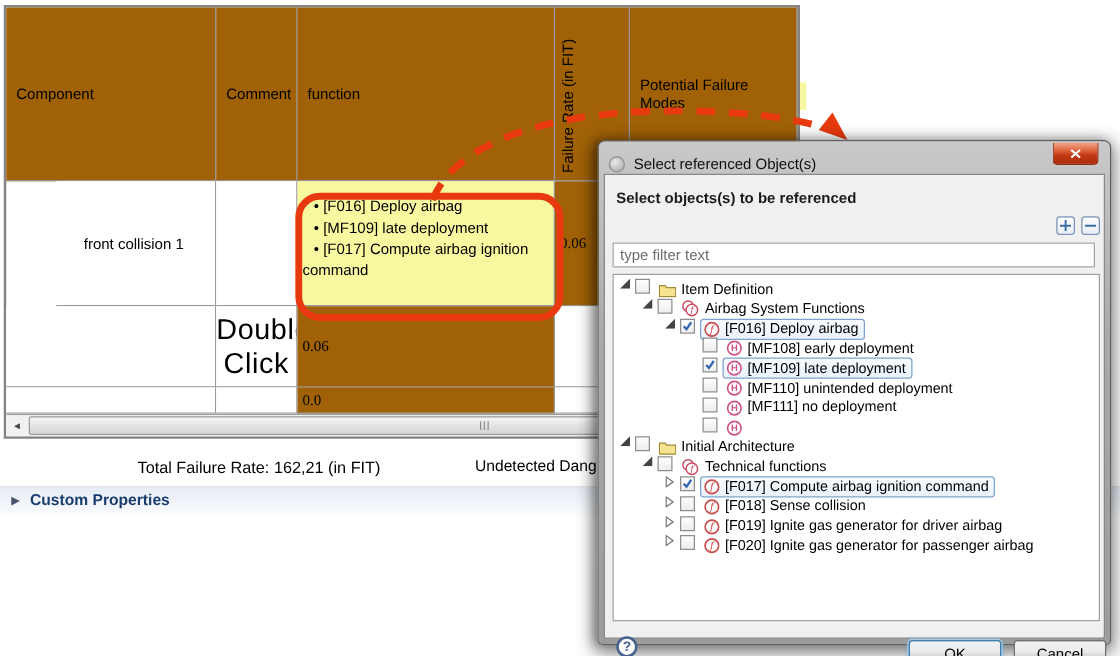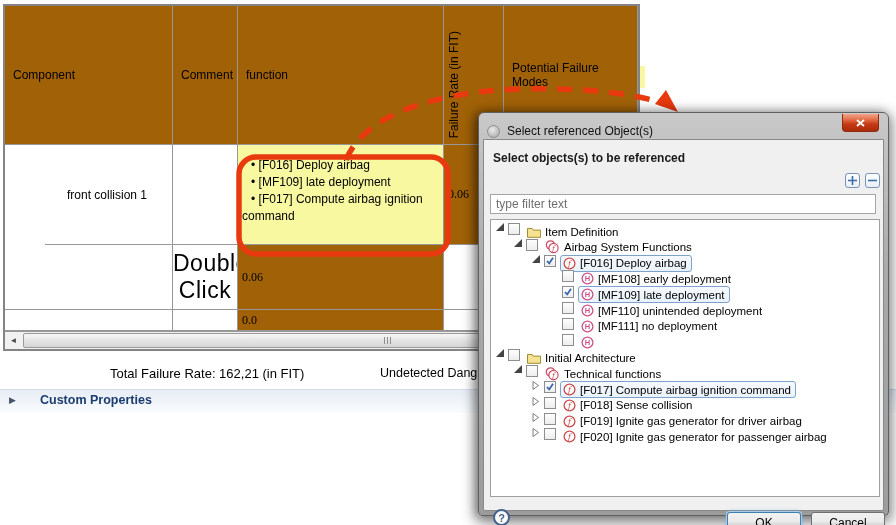--- a/index.html
+++ b/index.html
@@ -42,7 +42,7 @@
   #cp-band{position:absolute;left:0;top:389px;width:896px;height:23px;
            background:linear-gradient(180deg,#e7edf5,#fafcfe);border-top:1px solid #d7dde6;}
   #cp-band .tri{position:absolute;left:9px;top:5px;font-size:9px;color:#44546a;}
-  #cp-band .lbl{position:absolute;left:24px;top:3px;font-weight:bold;font-size:12.5px;color:#1a3c6e;margin-left:16px;}
+  #cp-band .lbl{position:absolute;left:24px;top:3px;font-weight:bold;font-size:12.5px;color:#1a3c6e;}
 
   
   #anno{position:absolute;left:0;top:0;z-index:5;pointer-events:none;}

